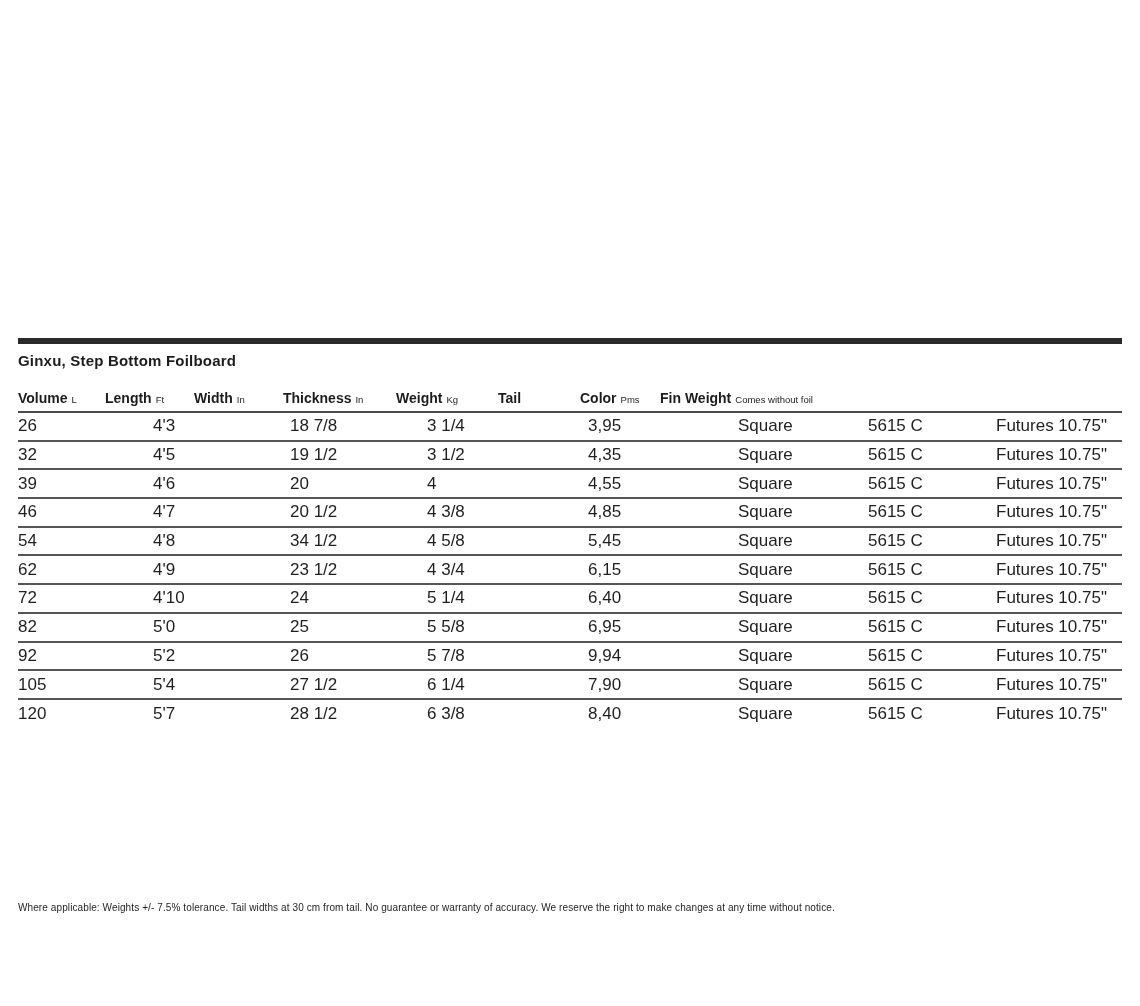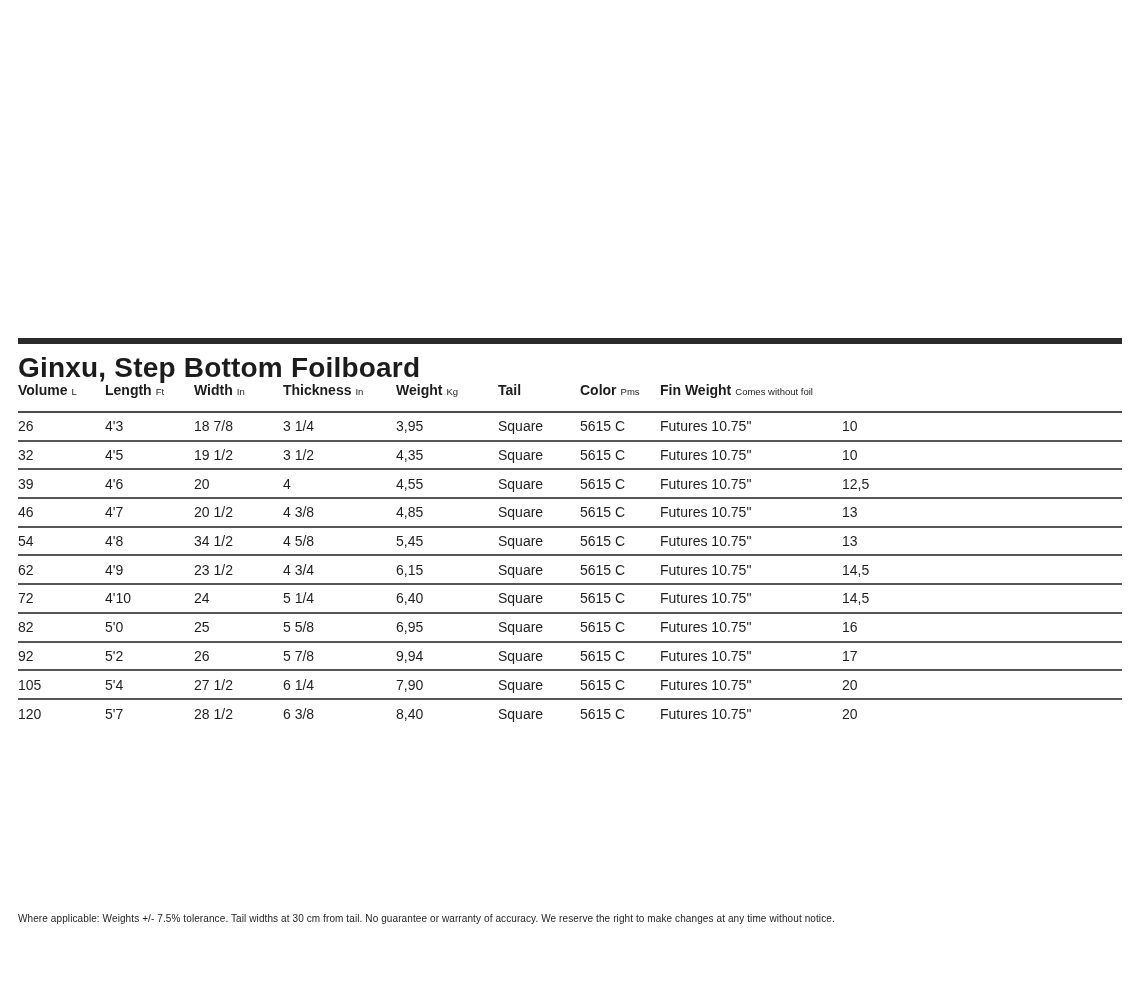--- a/index.html
+++ b/index.html
@@ -32,7 +32,7 @@
     left: 18px;
     top: 352px;
     margin: 0;
-    font-size: 28px;
+    font-size: 15px;
     font-weight: bold;
     letter-spacing: 0.2px;
     color: #1c1c1c;

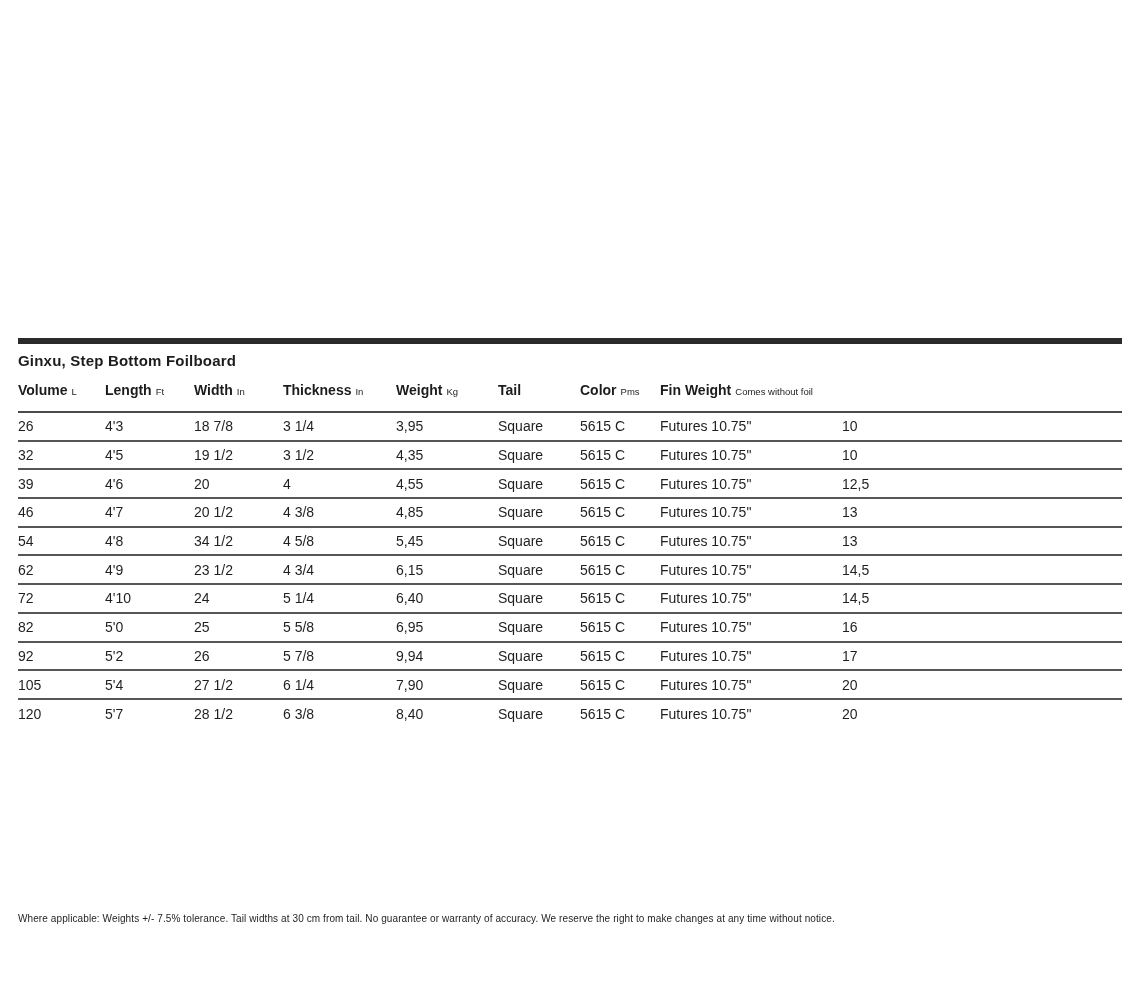--- a/index.html
+++ b/index.html
@@ -57,7 +57,7 @@
     font-weight: bold;
     color: #1c1c1c;
     white-space: nowrap;
-    padding-bottom: 13px;
+    padding-bottom: 5px;
   }
   .hunit {
     font-size: 9.5px;

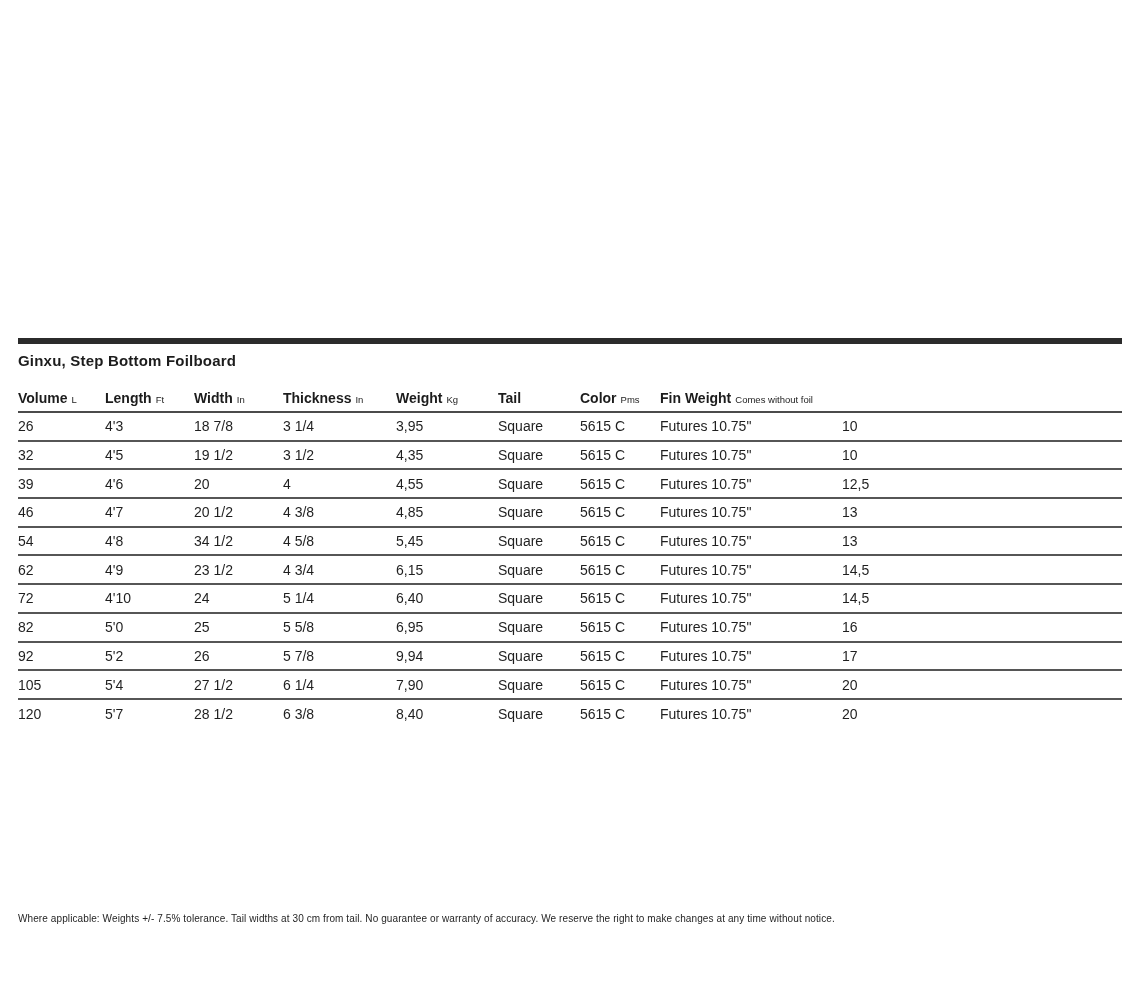--- a/index.html
+++ b/index.html
@@ -76,8 +76,9 @@
     box-sizing: border-box;
     align-items: center;
     border-bottom: 2px solid #565656;
-    font-size: 14px;
+    font-size: 17px;
     color: #1f1f1f;
+    gap: 48px;
   }
   .trow:last-child {
     border-bottom: none;

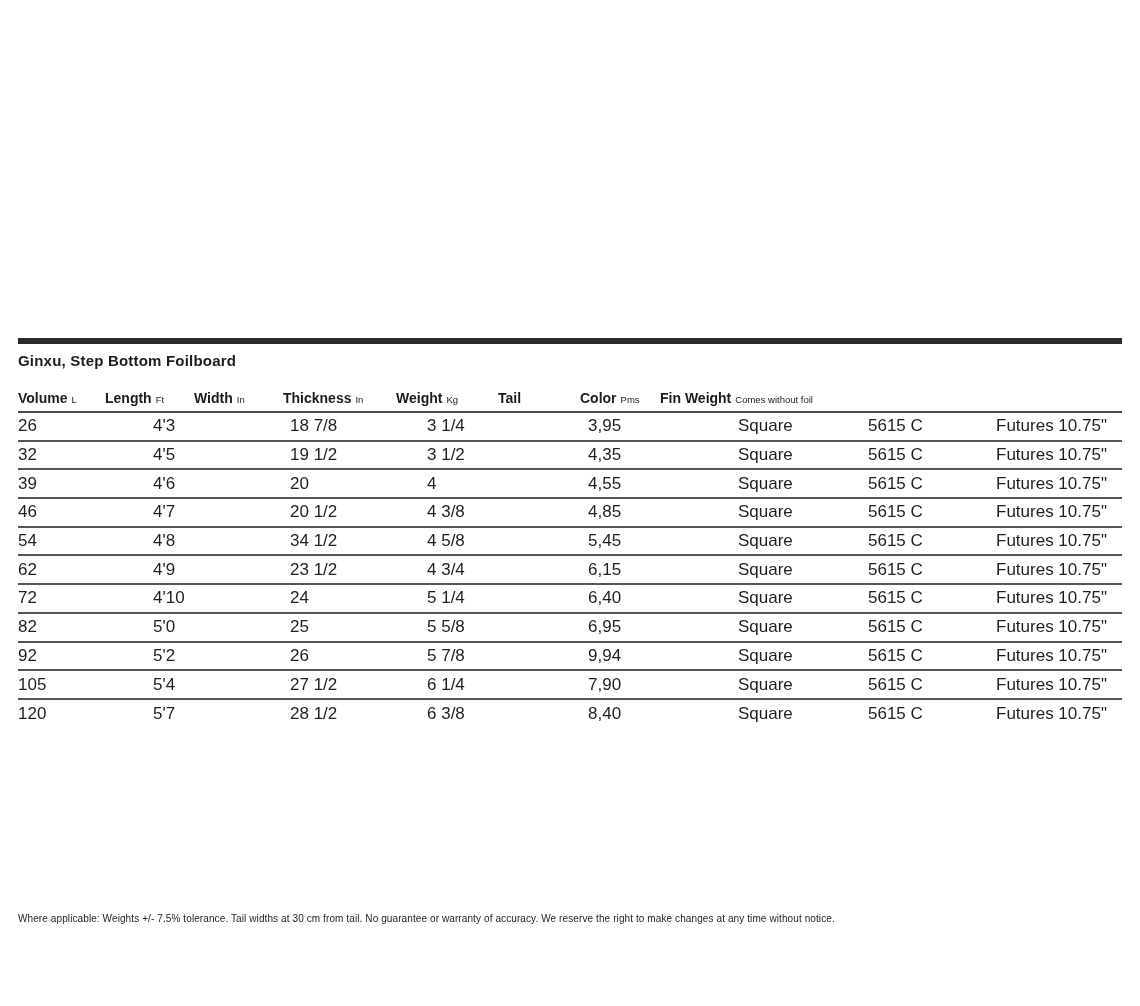--- a/index.html
+++ b/index.html
@@ -95,7 +95,6 @@
     color: #1f1f1f;
     white-space: nowrap;
     letter-spacing: 0.1px;
-    margin-top: 11px;
   }
 </style>
 </head>

